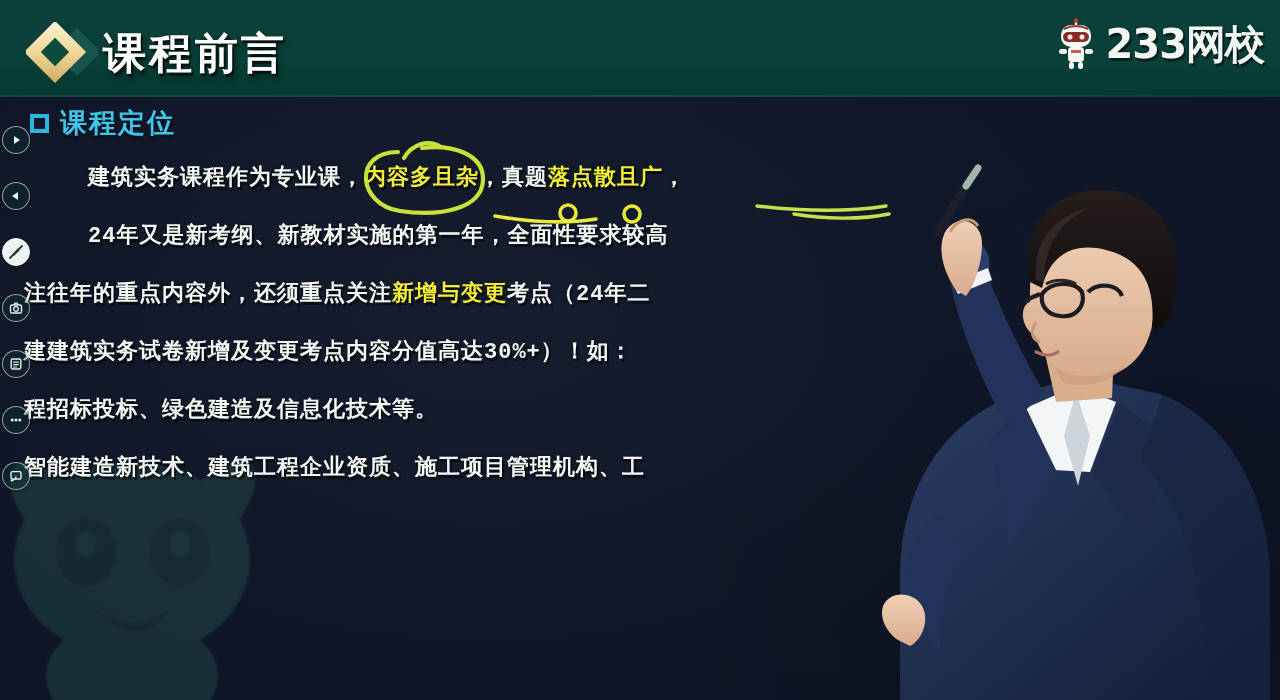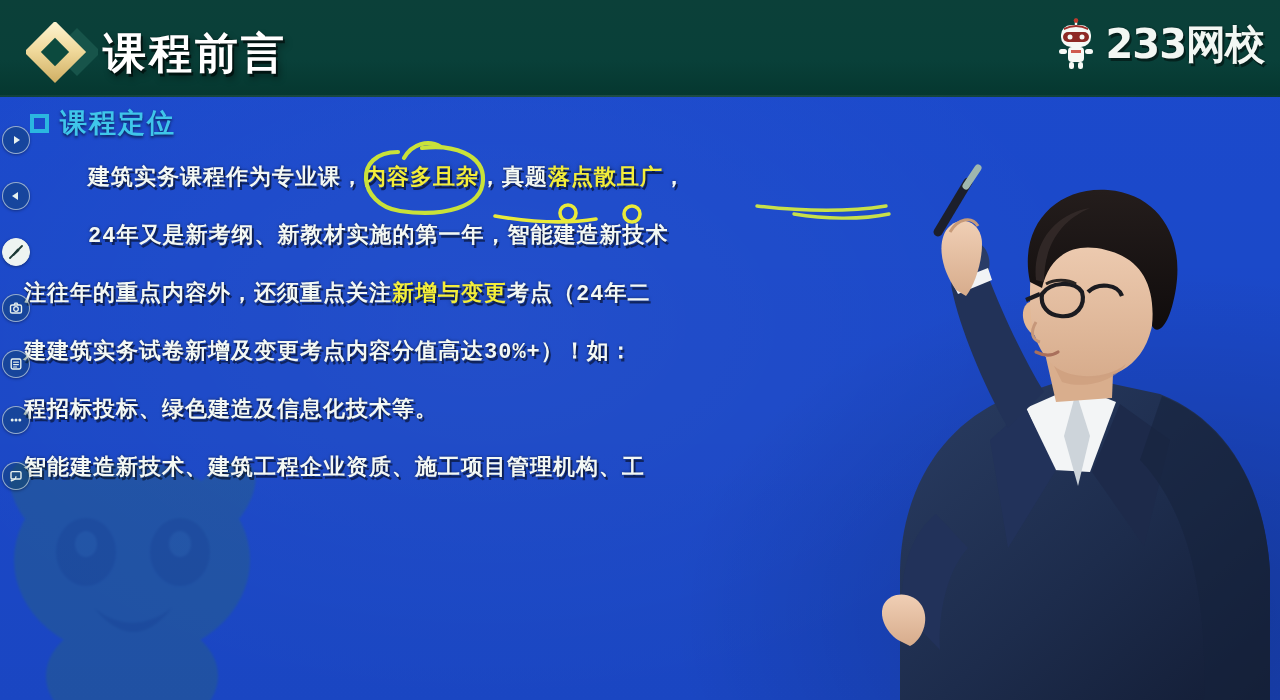--- a/index.html
+++ b/index.html
@@ -15,7 +15,7 @@
   #stage {
     position:absolute; inset:0;
     width:1280px; height:700px;
-    background:#1d4ed8;
+    background:#0f172a;
     overflow:hidden;
   }
 

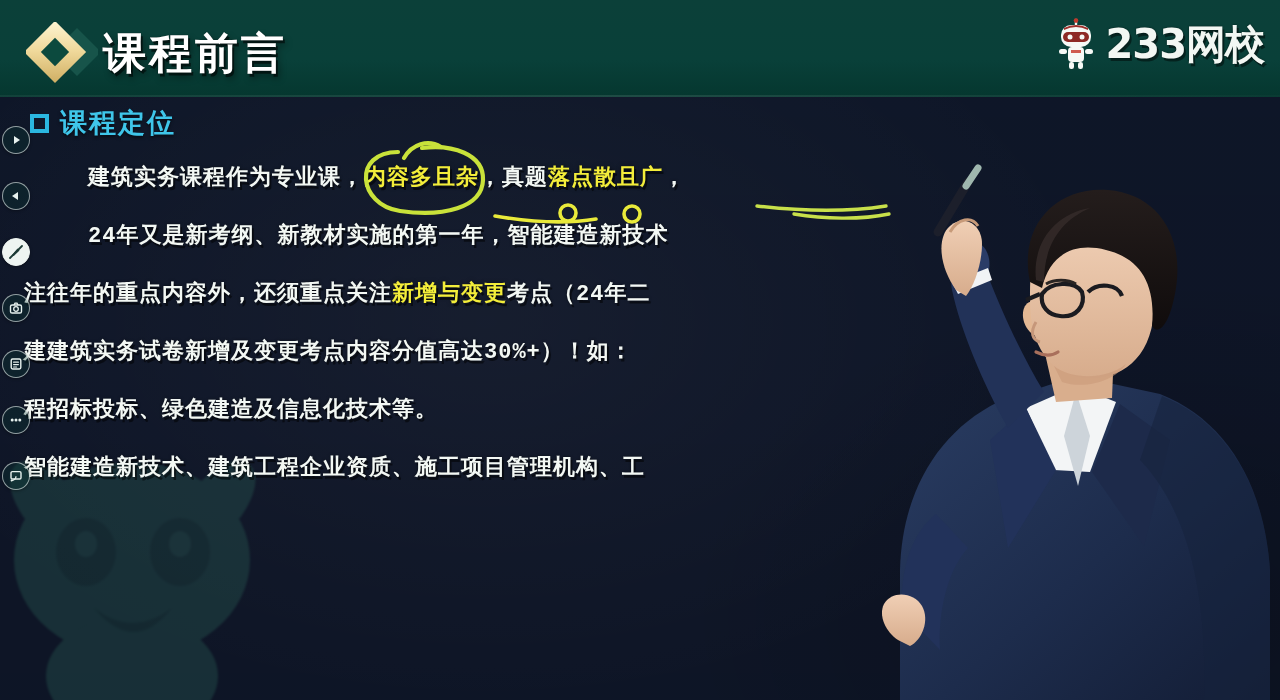--- a/index.html
+++ b/index.html
@@ -222,7 +222,7 @@
 
   <div id="body-text">
       <p><span class="indent"></span><span>建筑实务课程作为</span><span>专业课</span><span>，</span><span class="hl-yellow">内容多且杂</span><span>，真题</span><span class="hl-yellow">落点散且广</span><span>，</span></p>
-      <p><span class="indent"></span><span>24年又是新考纲、新教材实施的第一年，智能建造新技术</span></p>
+      <p><span class="indent"></span><span>24年又是新考纲、新教材实施的第一年，全面性要求较高</span></p>
       <p><span>注往年的重点内容外，还须重点关注</span><span class="hl-yellow">新增与变更</span><span>考点（24年二</span></p>
       <p><span>建建筑实务试卷新增及变更考点内容分值高达30%+）！如：</span></p>
       <p><span>程招标投标、绿色建造及信息化技术等。</span></p>

